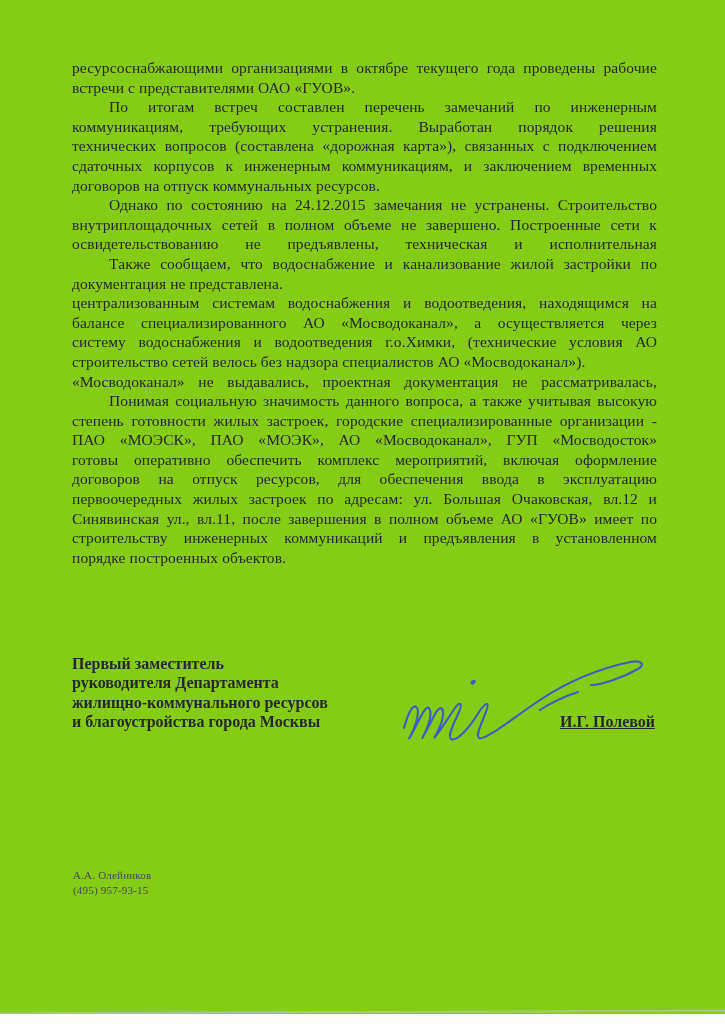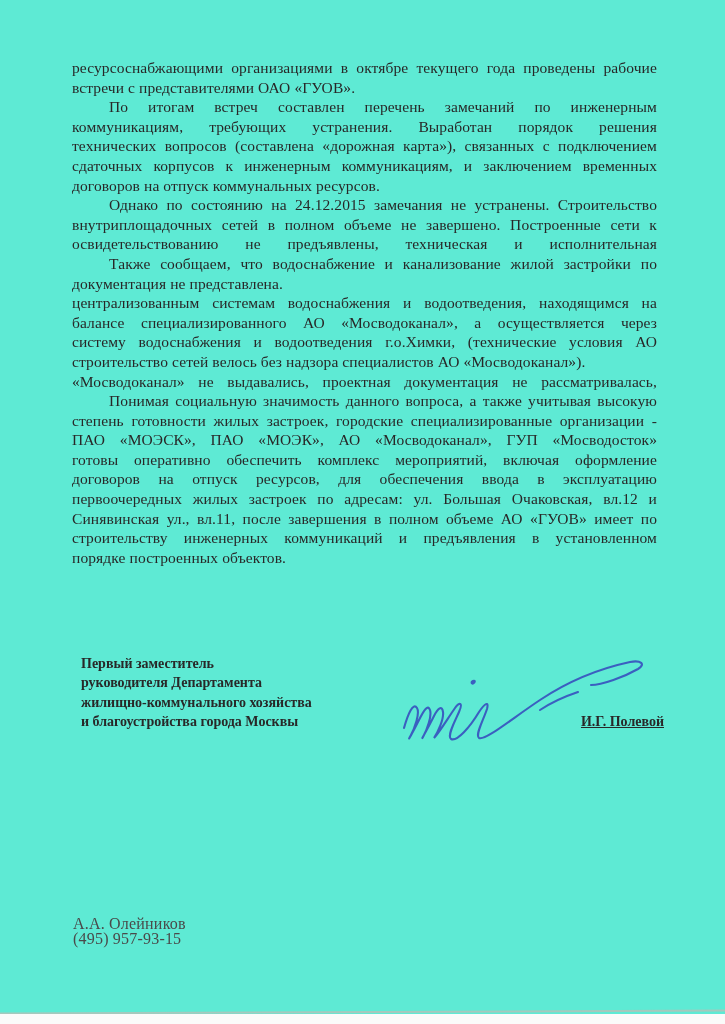--- a/index.html
+++ b/index.html
@@ -79,7 +79,7 @@
 </head>
 <body>
 
-<div class="page" style="background: #5eead4; color: rgb(40, 40, 40);">
+<div class="page" style="background: #84cc16; color: rgb(40, 40, 40);">
 
   <div class="letter-body">
       <div class="line">ресурсоснабжающими организациями в октябре текущего года проведены рабочие</div>

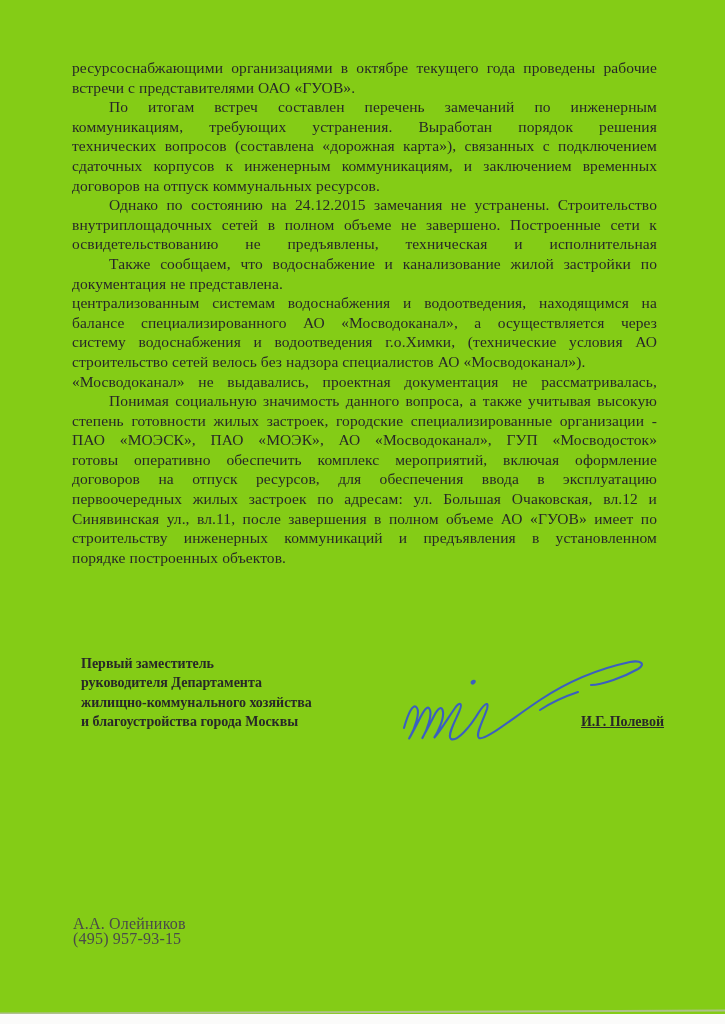--- a/index.html
+++ b/index.html
@@ -31,13 +31,13 @@
   .line.indent { text-indent: 37px; }
   .signoff {
     position: absolute;
-    left: 81px;
+    left: 72px;
     top: 654px;
     width: 585px;
     display: flex;
     align-items: flex-end;
     font-weight: bold;
-    font-size: 14px;
+    font-size: 16px;
     line-height: 19.4px;
   }
   .signoff-title { width: 330px; }

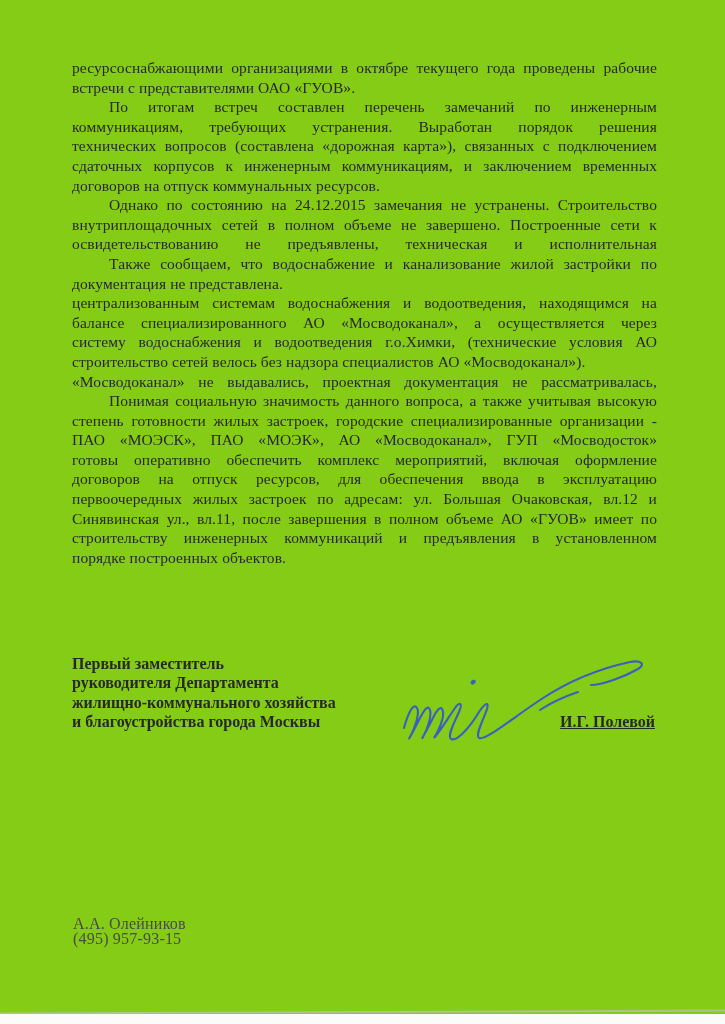--- a/index.html
+++ b/index.html
@@ -114,7 +114,7 @@
     <div class="signoff-title">
         <div>Первый заместитель</div>
         <div>руководителя Департамента</div>
-        <div>жилищно-коммунального хозяйства</div>
+        <div>жилищно-коммунального ресурсов</div>
         <div>и благоустройства города Москвы</div>
       </div>
     <div class="signoff-name">И.Г. Полевой</div>

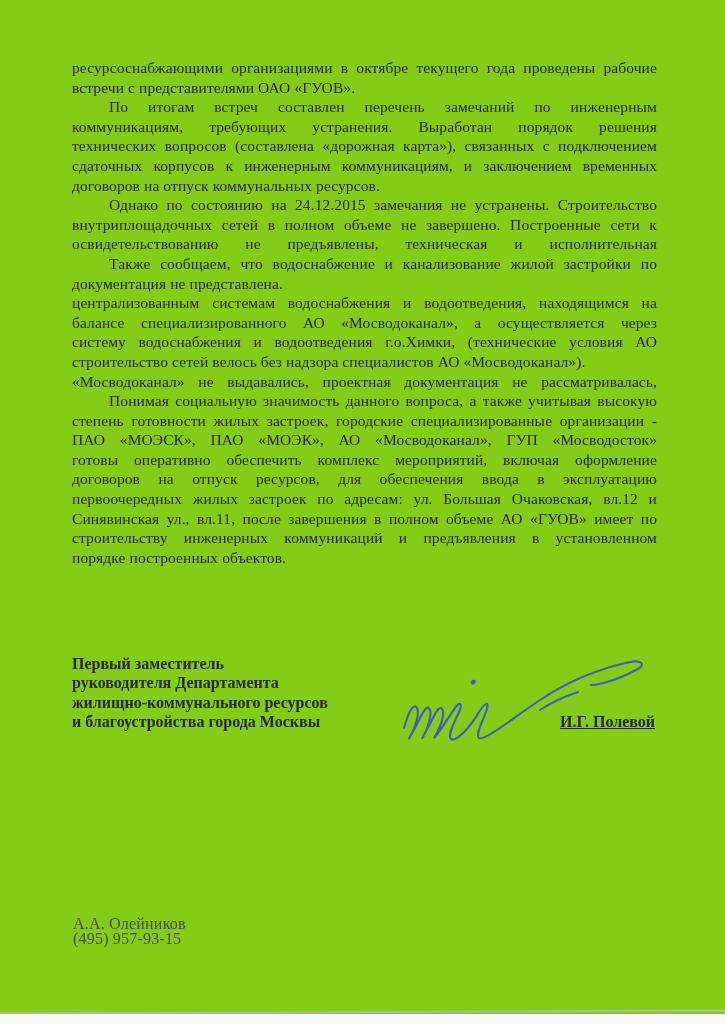--- a/index.html
+++ b/index.html
@@ -53,8 +53,8 @@
   .footer {
     position: absolute;
     left: 73px;
-    top: 916px;
-    font-size: 16px;
+    top: 868px;
+    font-size: 11px;
     line-height: 15px;
     color: #4a4a4a;
     letter-spacing: 0.2px;

